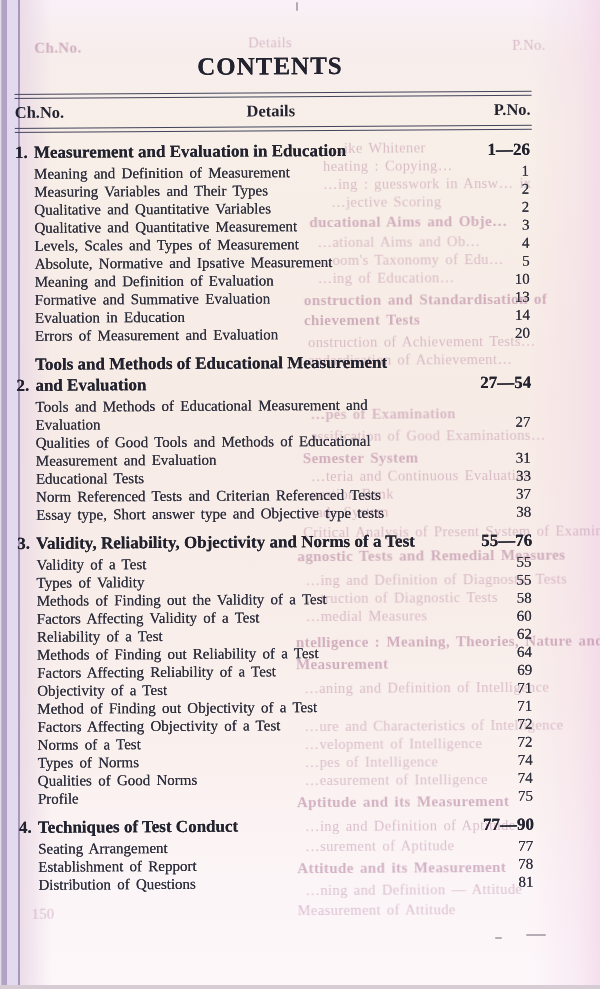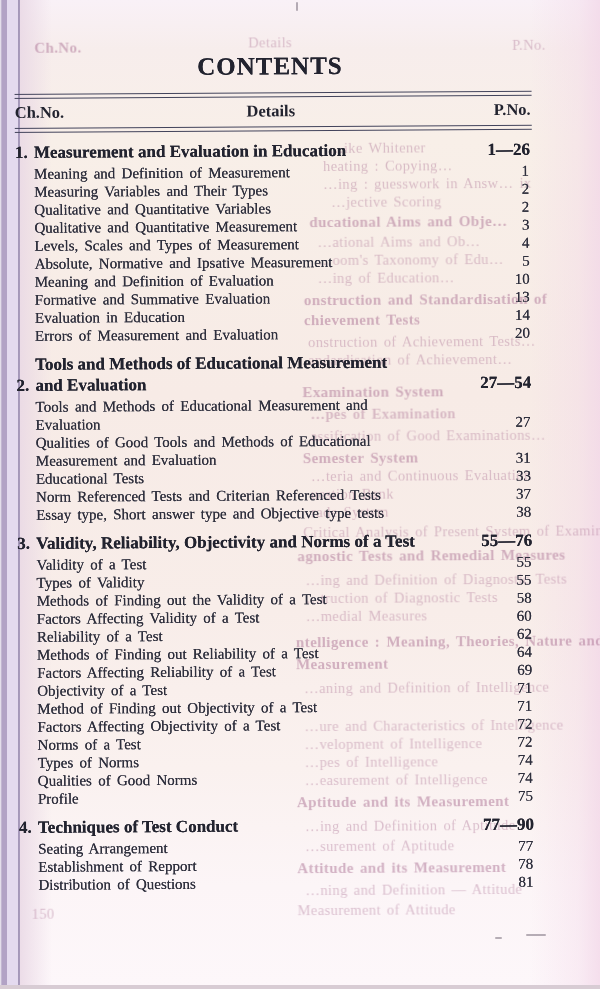--- a/index.html
+++ b/index.html
@@ -92,7 +92,6 @@
         <span class="ghost b" style="left: 302px; top: 312px;">chievement Tests</span>
         <span class="ghost" style="left: 306px; top: 334px;">onstruction of Achievement Tests…</span>
         <span class="ghost" style="left: 306px; top: 352px;">andardisation of Achievement…</span>
-        <span class="ghost b" style="left: 300px; top: 384px;">Examination System</span>
         <span class="ghost" style="left: 308px; top: 406px; font-weight: bold;">…pes of Examination</span>
         <span class="ghost" style="left: 308px; top: 428px;">assification of Good Examinations…</span>
         <span class="ghost b" style="left: 300px; top: 450px;">Semester System</span>

